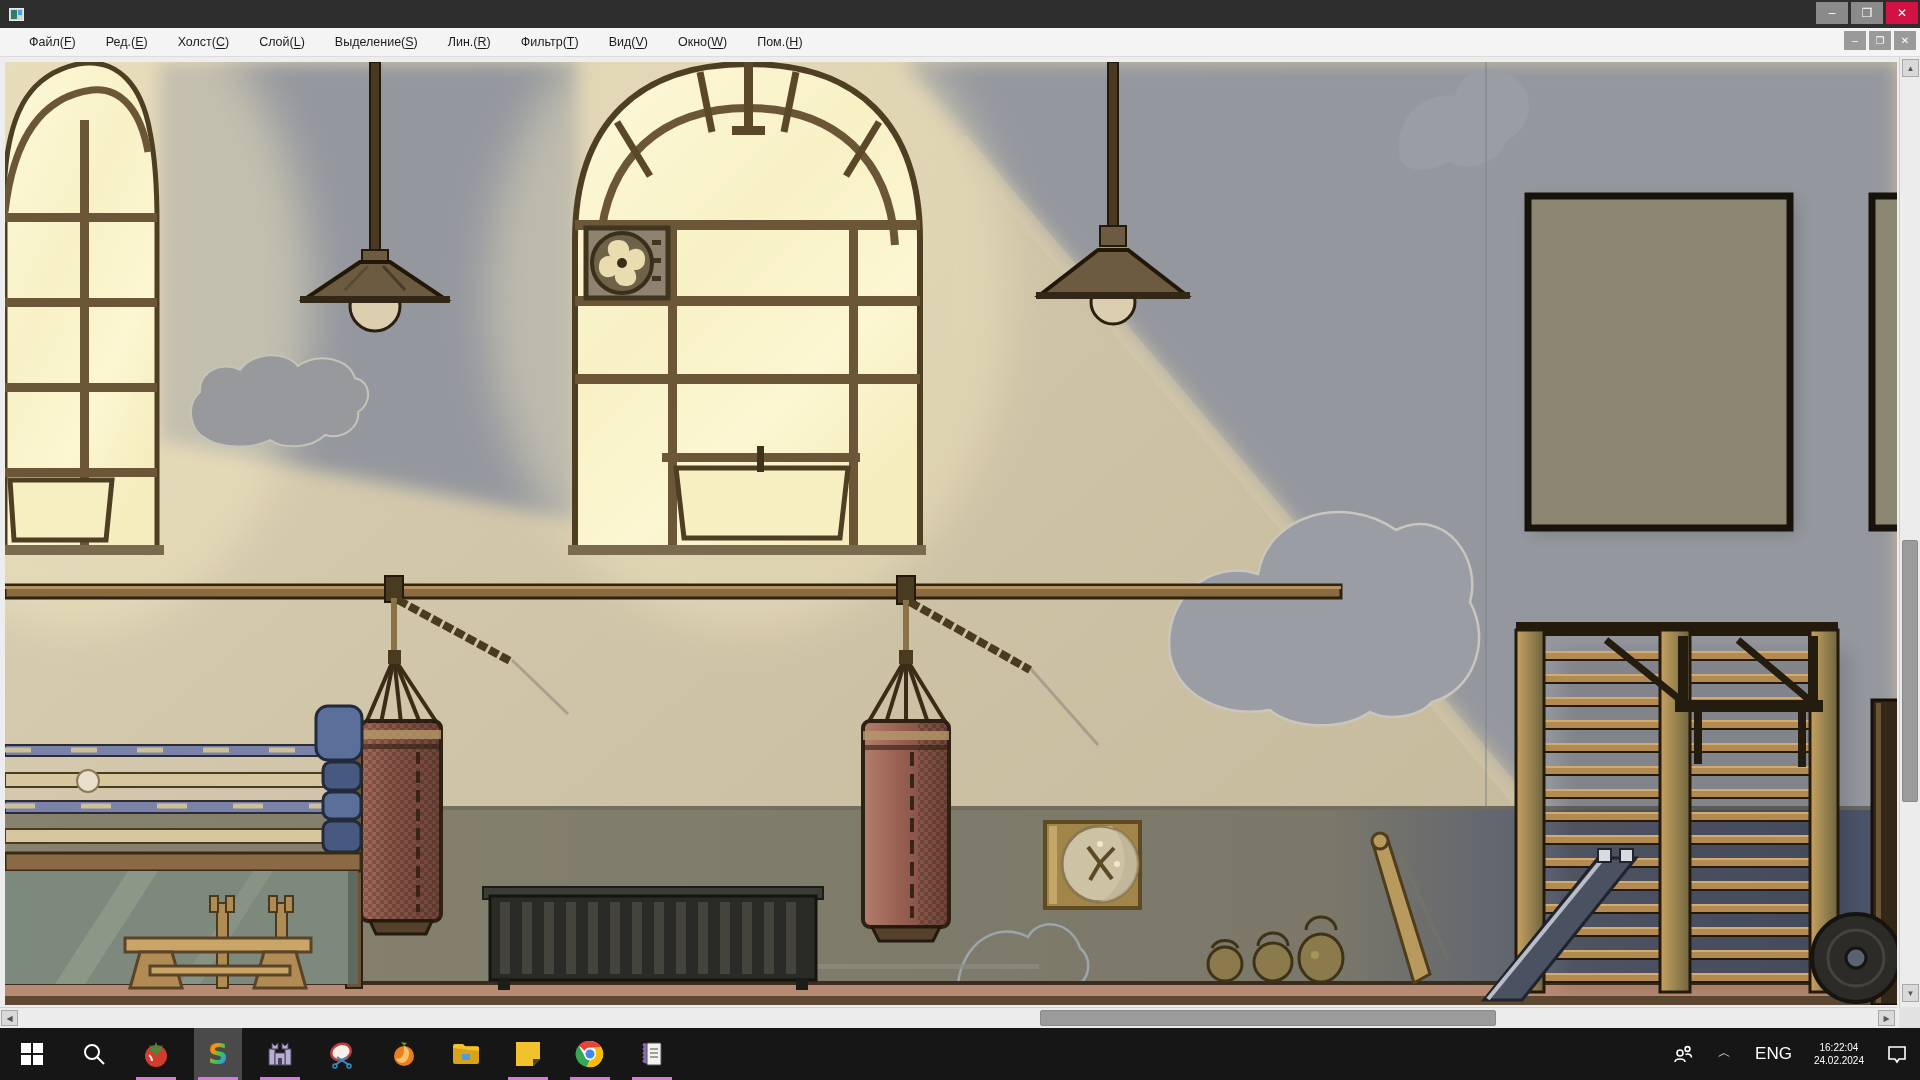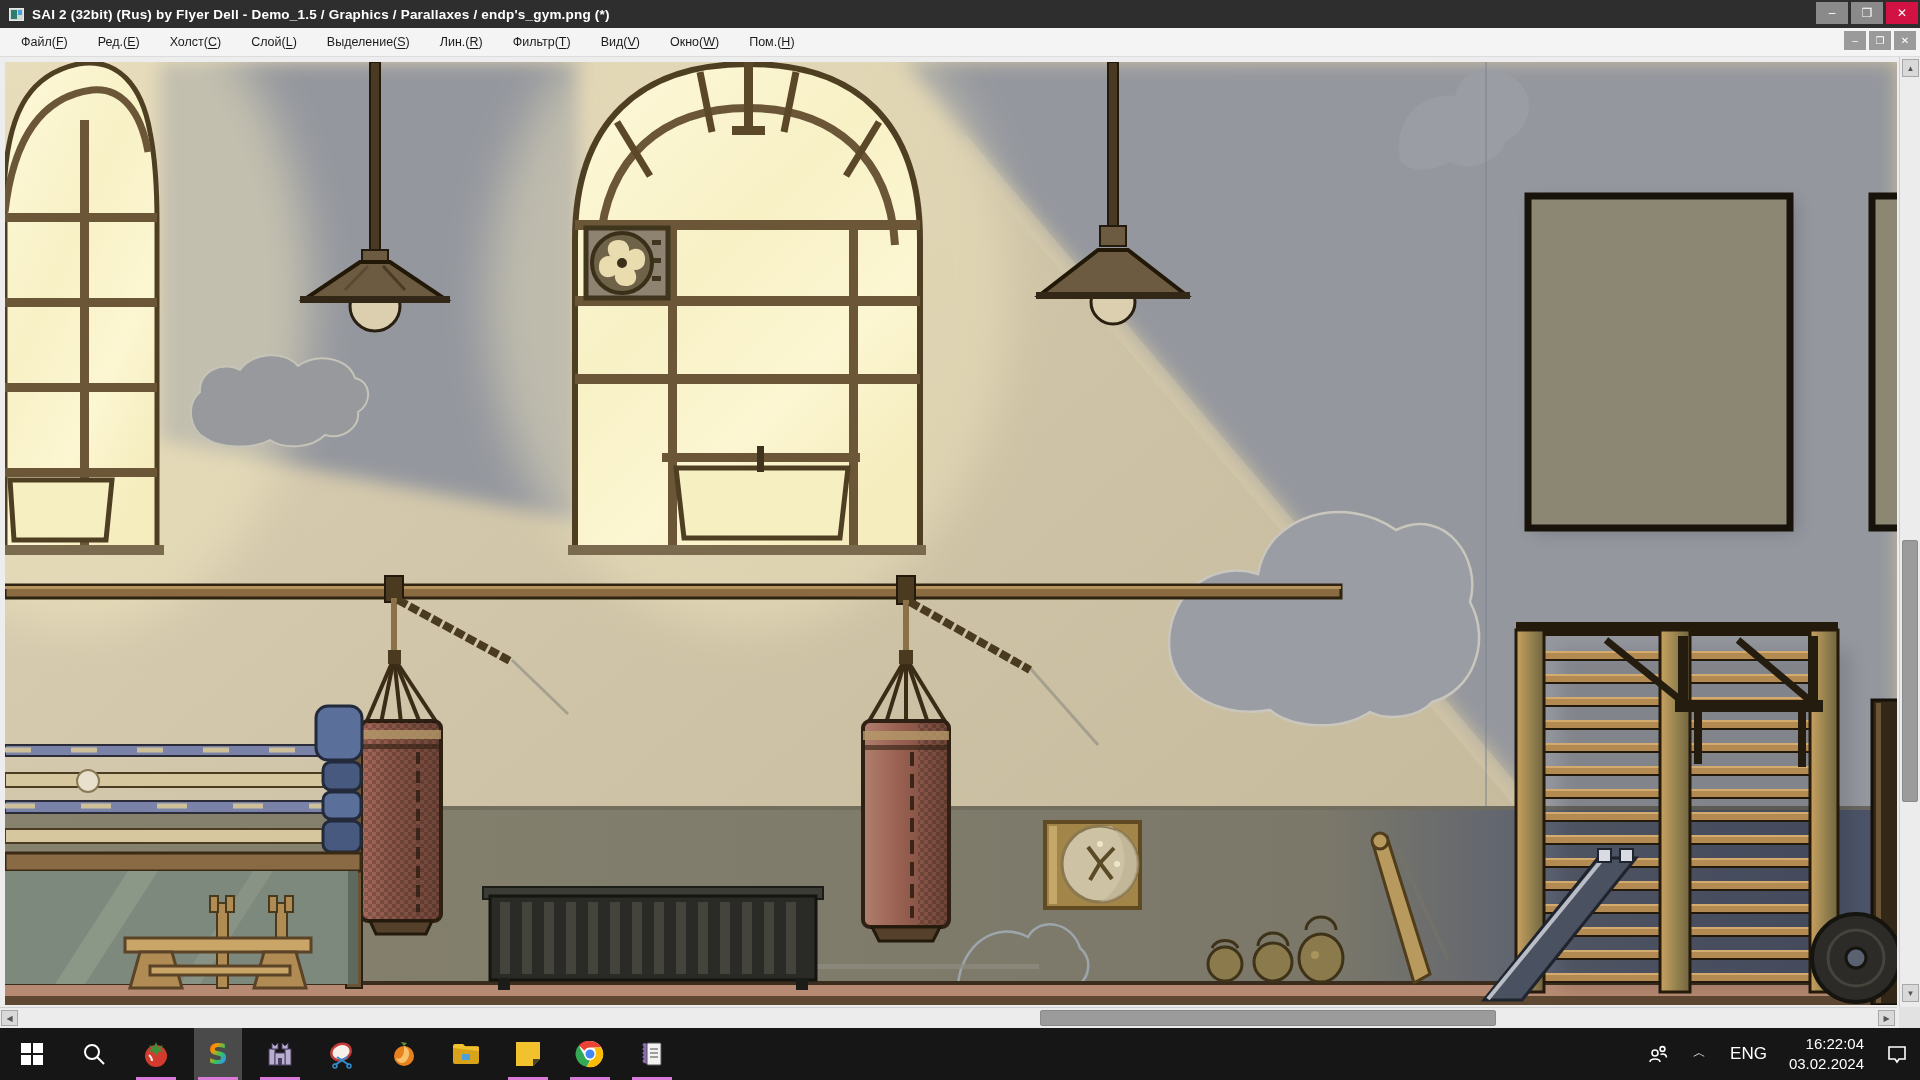--- a/index.html
+++ b/index.html
@@ -54,7 +54,6 @@
 
 <div class="titlebar">
   <span class="app-icon"></span>
-  <span class="title-text">SAI 2 (32bit) (Rus) by Flyer Dell - Demo_1.5 / Graphics / Parallaxes / endp's_gym.png (*)</span>
   <div class="win-btns">
     <div class="win-btn">–</div>
     <div class="win-btn">❐</div>

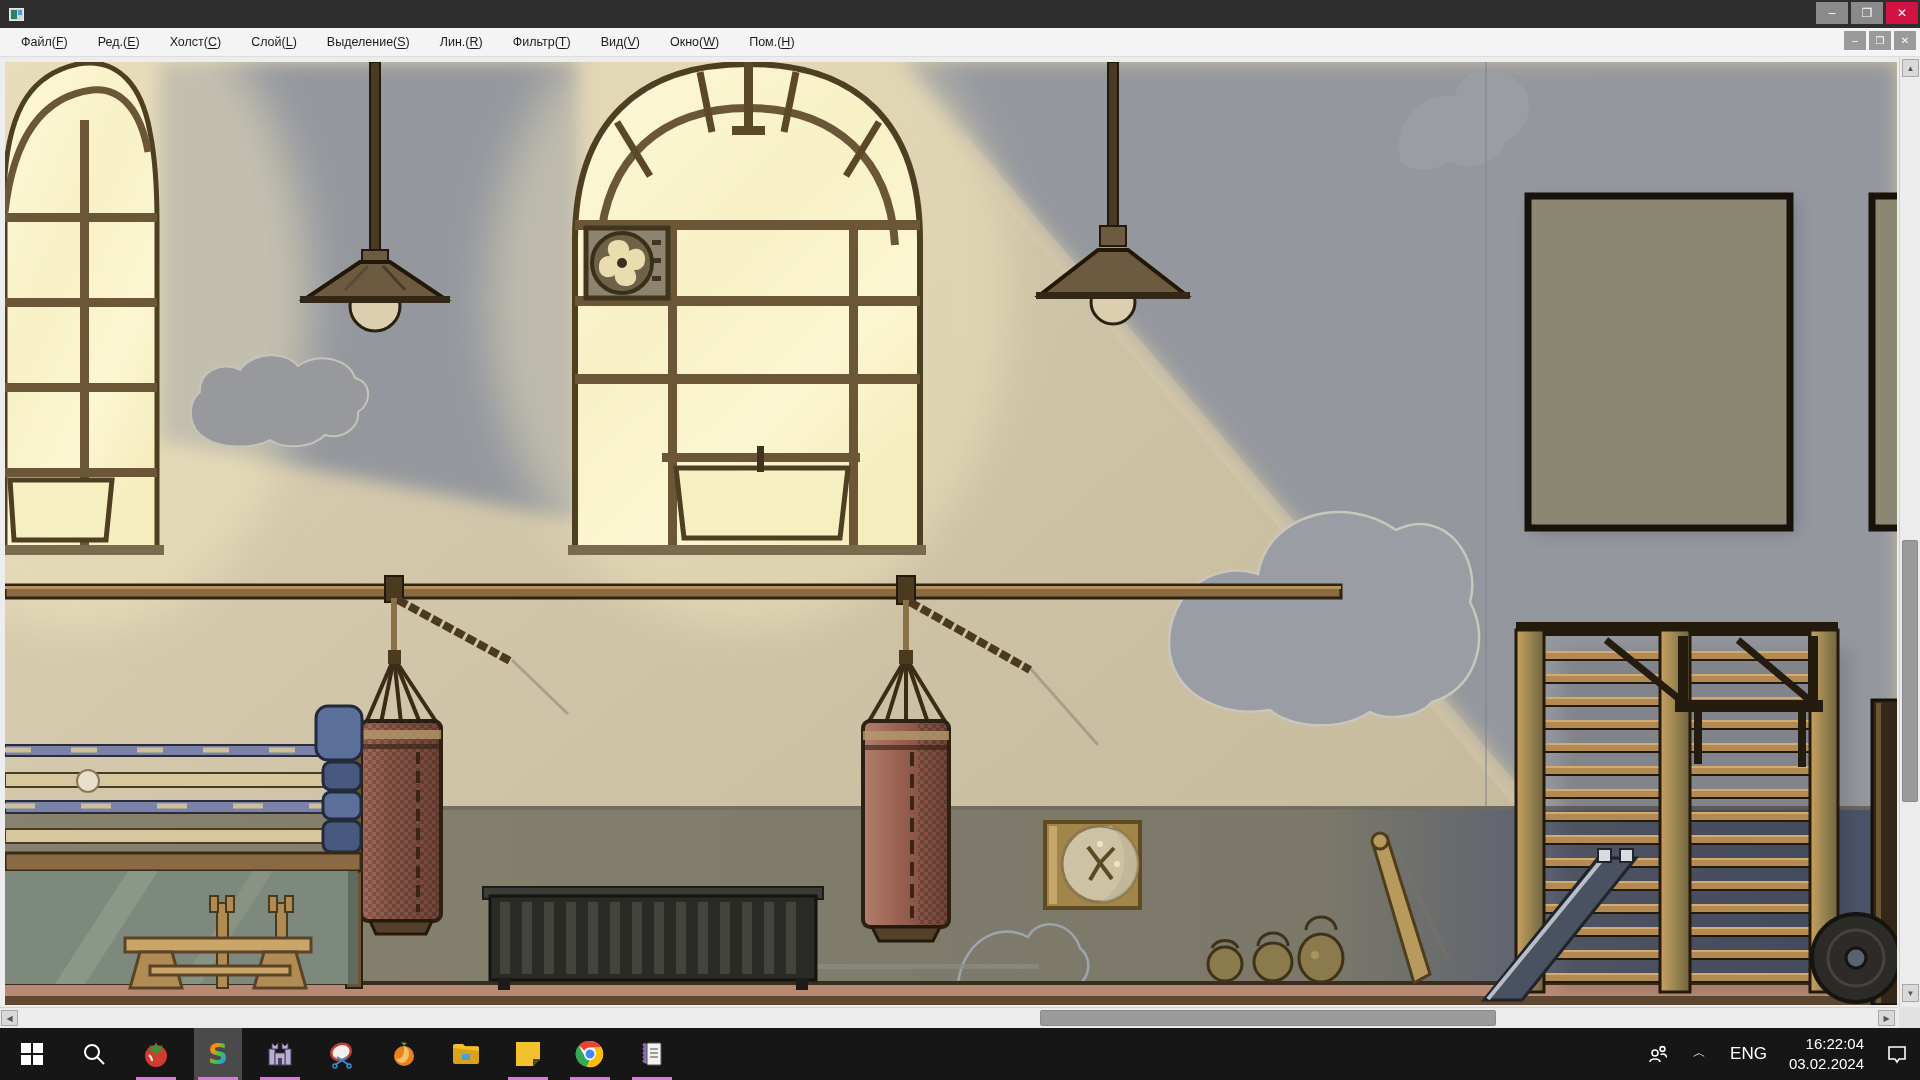--- a/index.html
+++ b/index.html
@@ -19,7 +19,7 @@
   .win-btn.close{background:#d11243;}
   
   .menubar{position:absolute;left:0;top:28px;width:1920px;height:29px;background:#f4f4f4;
-    border-bottom:1px solid #dcdcdc;display:flex;align-items:center;padding-left:6px;color:#1b1b1b;}
+    border-bottom:1px solid #dcdcdc;display:flex;align-items:center;padding-left:14px;color:#1b1b1b;}
   .menu-item{font-size:12.5px;padding:0 15px;height:29px;line-height:29px;cursor:default;}
   .menu-item u{text-underline-offset:2px;}
   .mdi-btns{position:absolute;right:4px;top:3px;display:flex;gap:3px;}

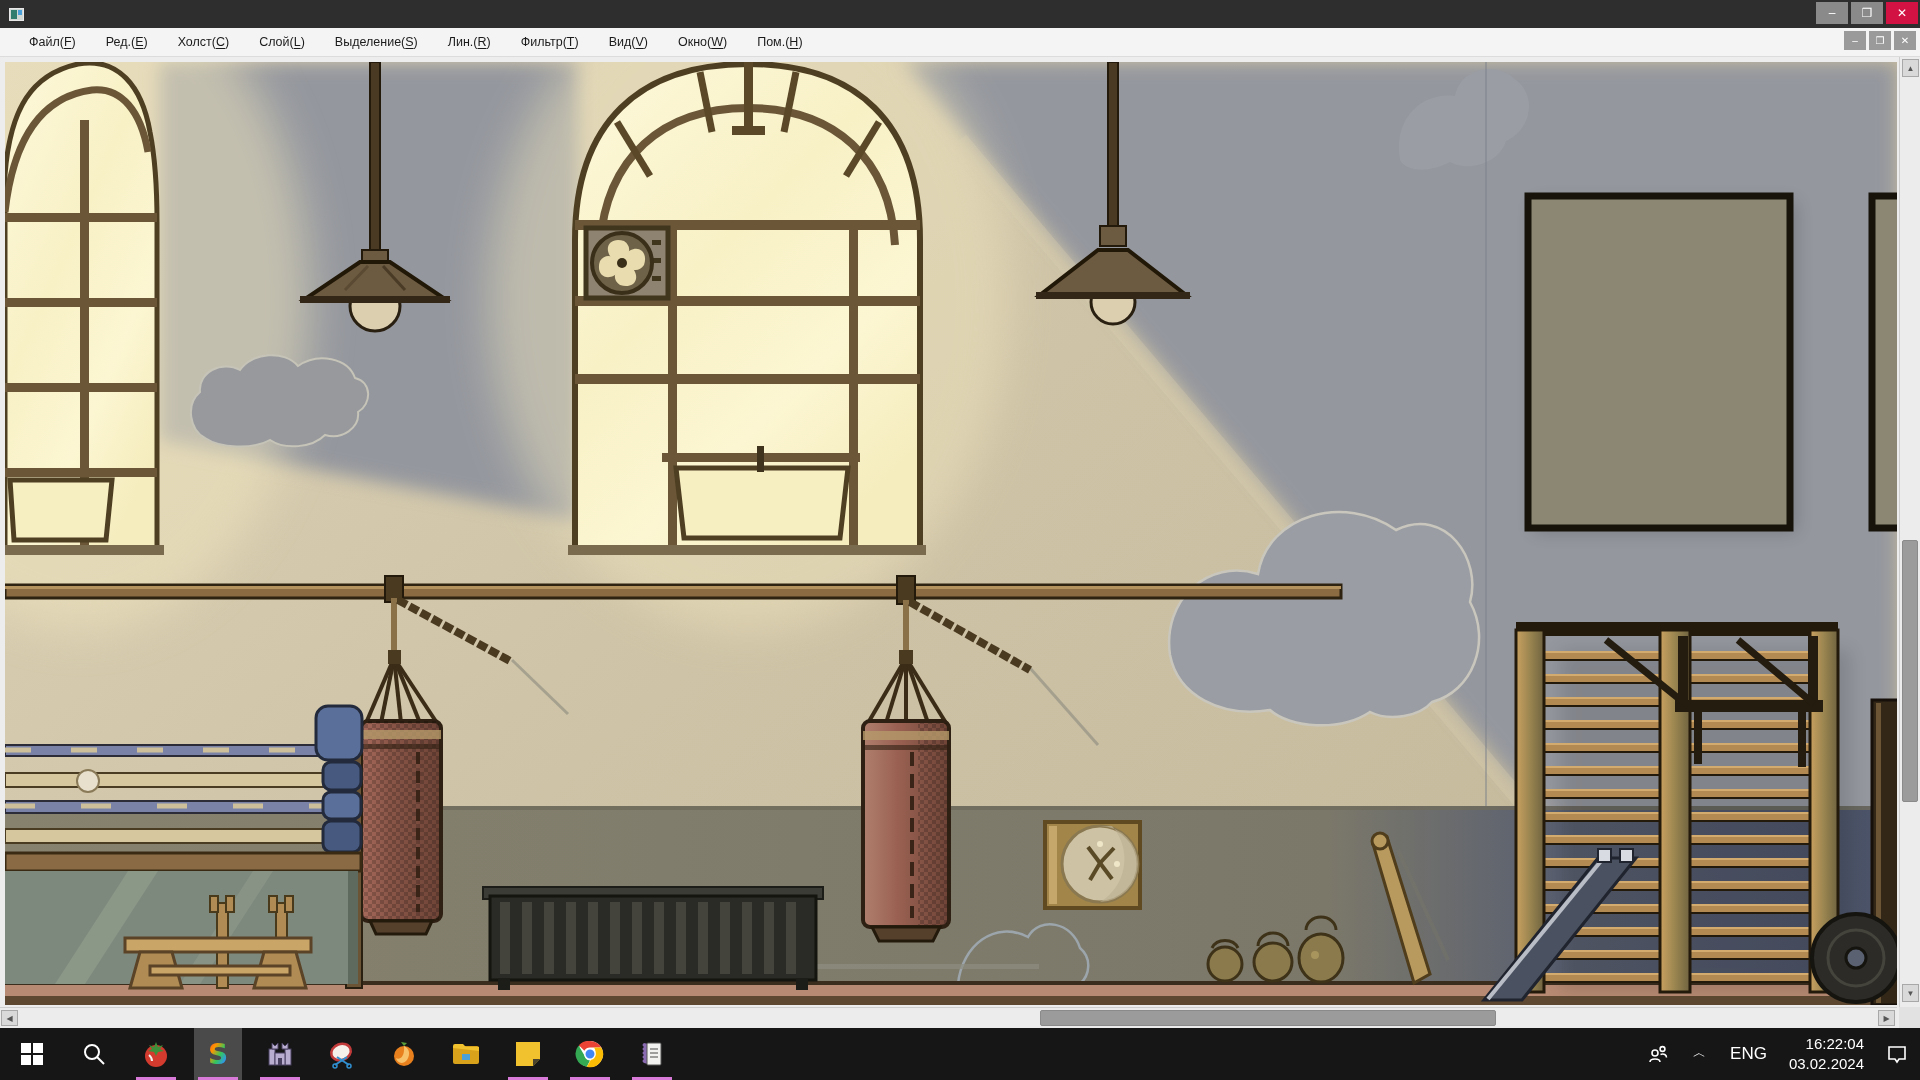--- a/index.html
+++ b/index.html
@@ -46,7 +46,7 @@
   .tray{margin-left:auto;display:flex;align-items:center;height:52px;}
   .tray-item{display:flex;align-items:center;justify-content:center;height:52px;padding:0 12px;}
   .tray-lang{font-size:17px;}
-  .tray-clock{font-size:15px;text-align:right;line-height:1.35;padding:0 10px;}
+  .tray-clock{font-size:10px;text-align:center;line-height:1.35;padding:0 10px;}
   .chevron{font-size:13px;transform:translateY(-1px);}
 </style>
 </head>

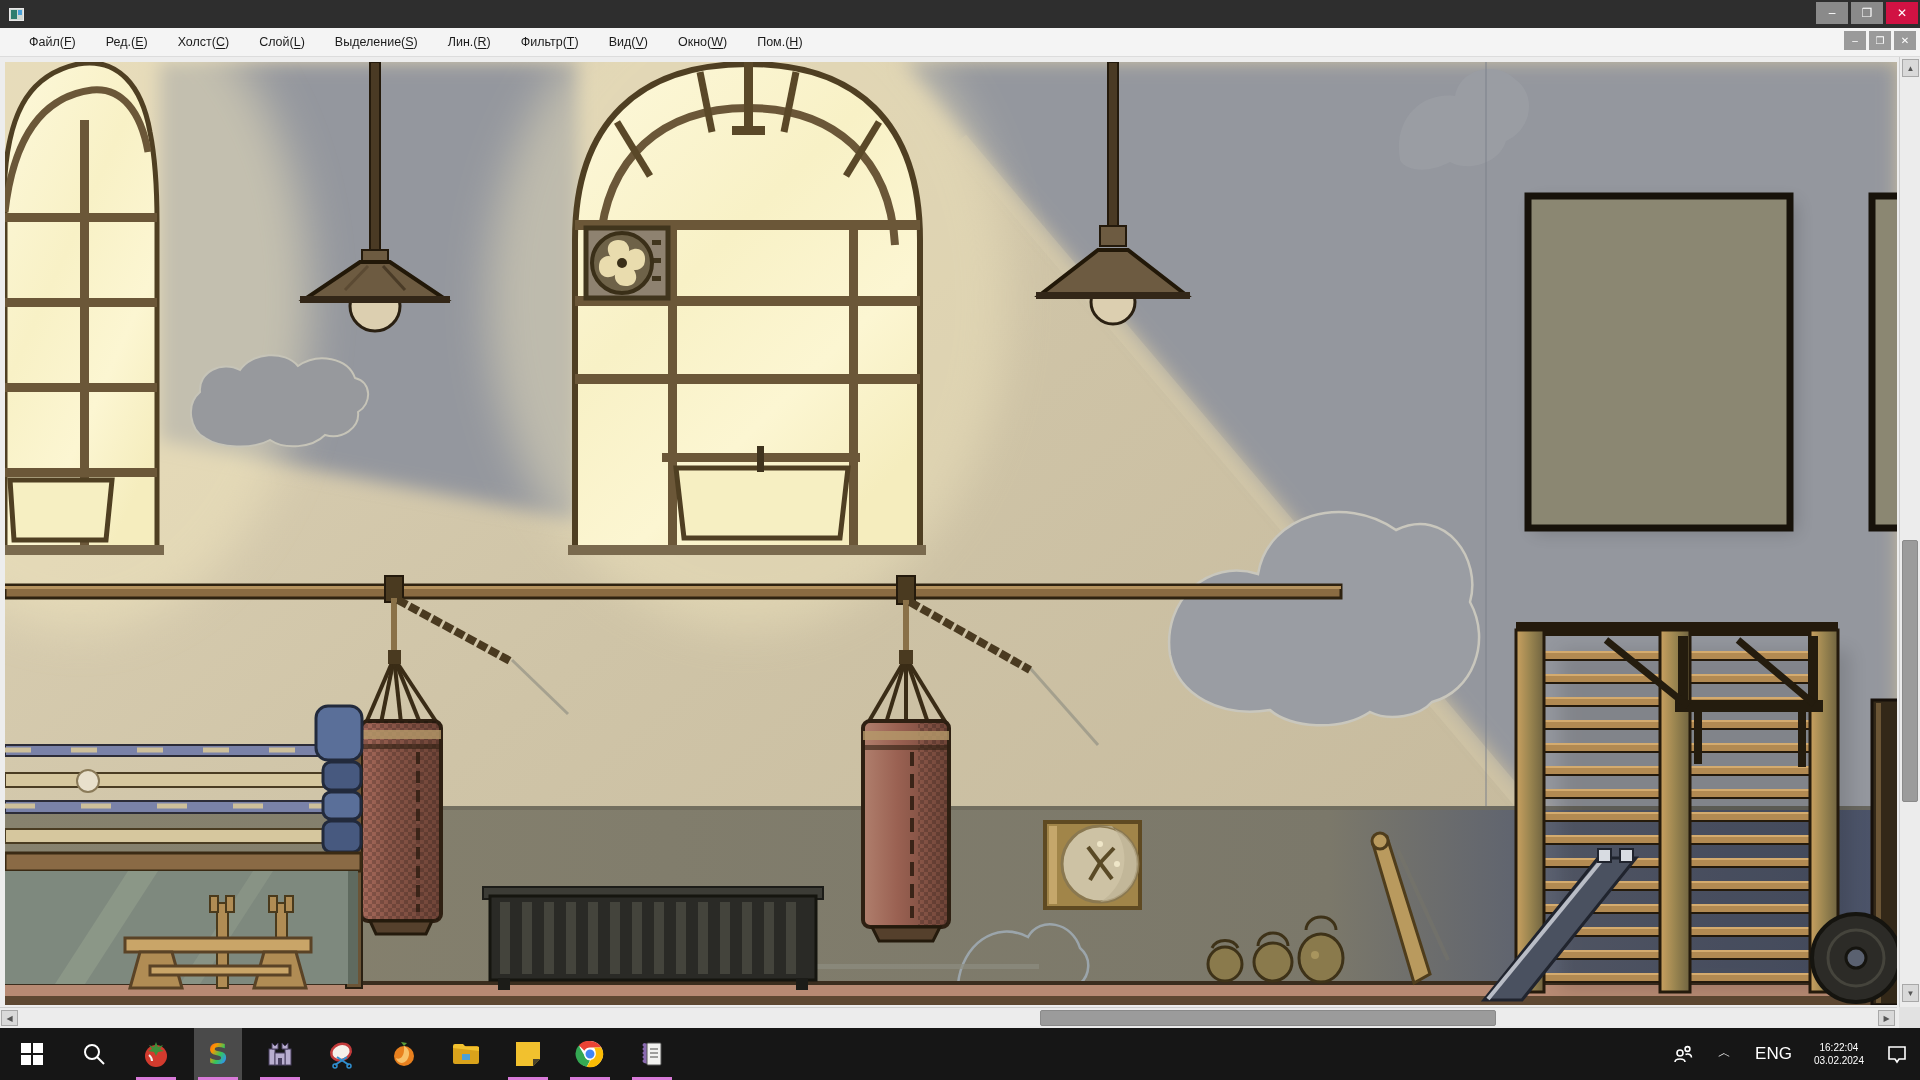--- a/index.html
+++ b/index.html
@@ -559,7 +559,7 @@
     <div class="tray-item tray-lang">ENG</div>
     <div class="tray-clock">
       <div>16:22:04</div>
-      <div>03.02.2024</div>
+      <div>24.02.2024</div>
     </div>
     <div class="tray-item">
       <svg width="22" height="22" viewBox="0 0 22 22">

